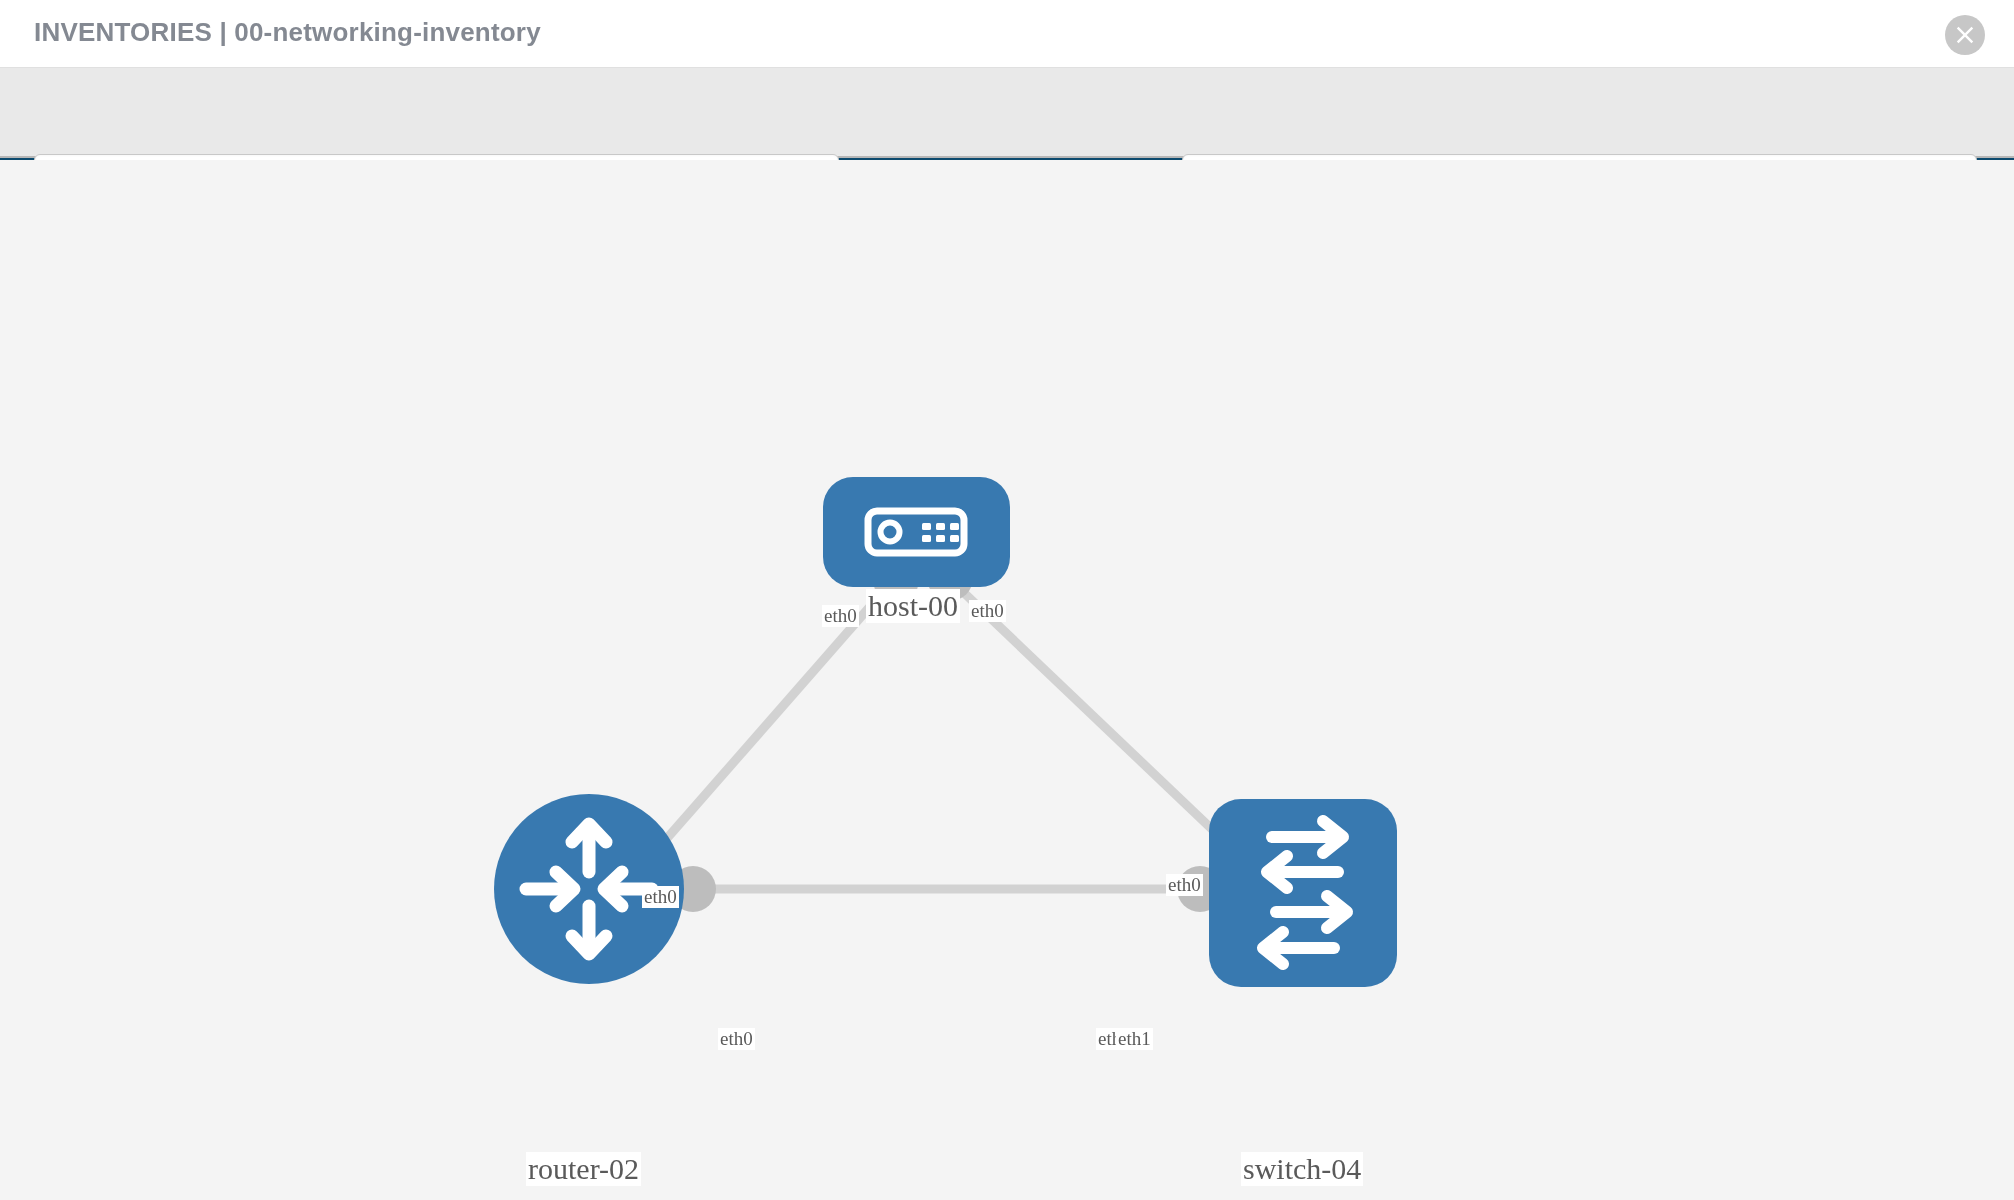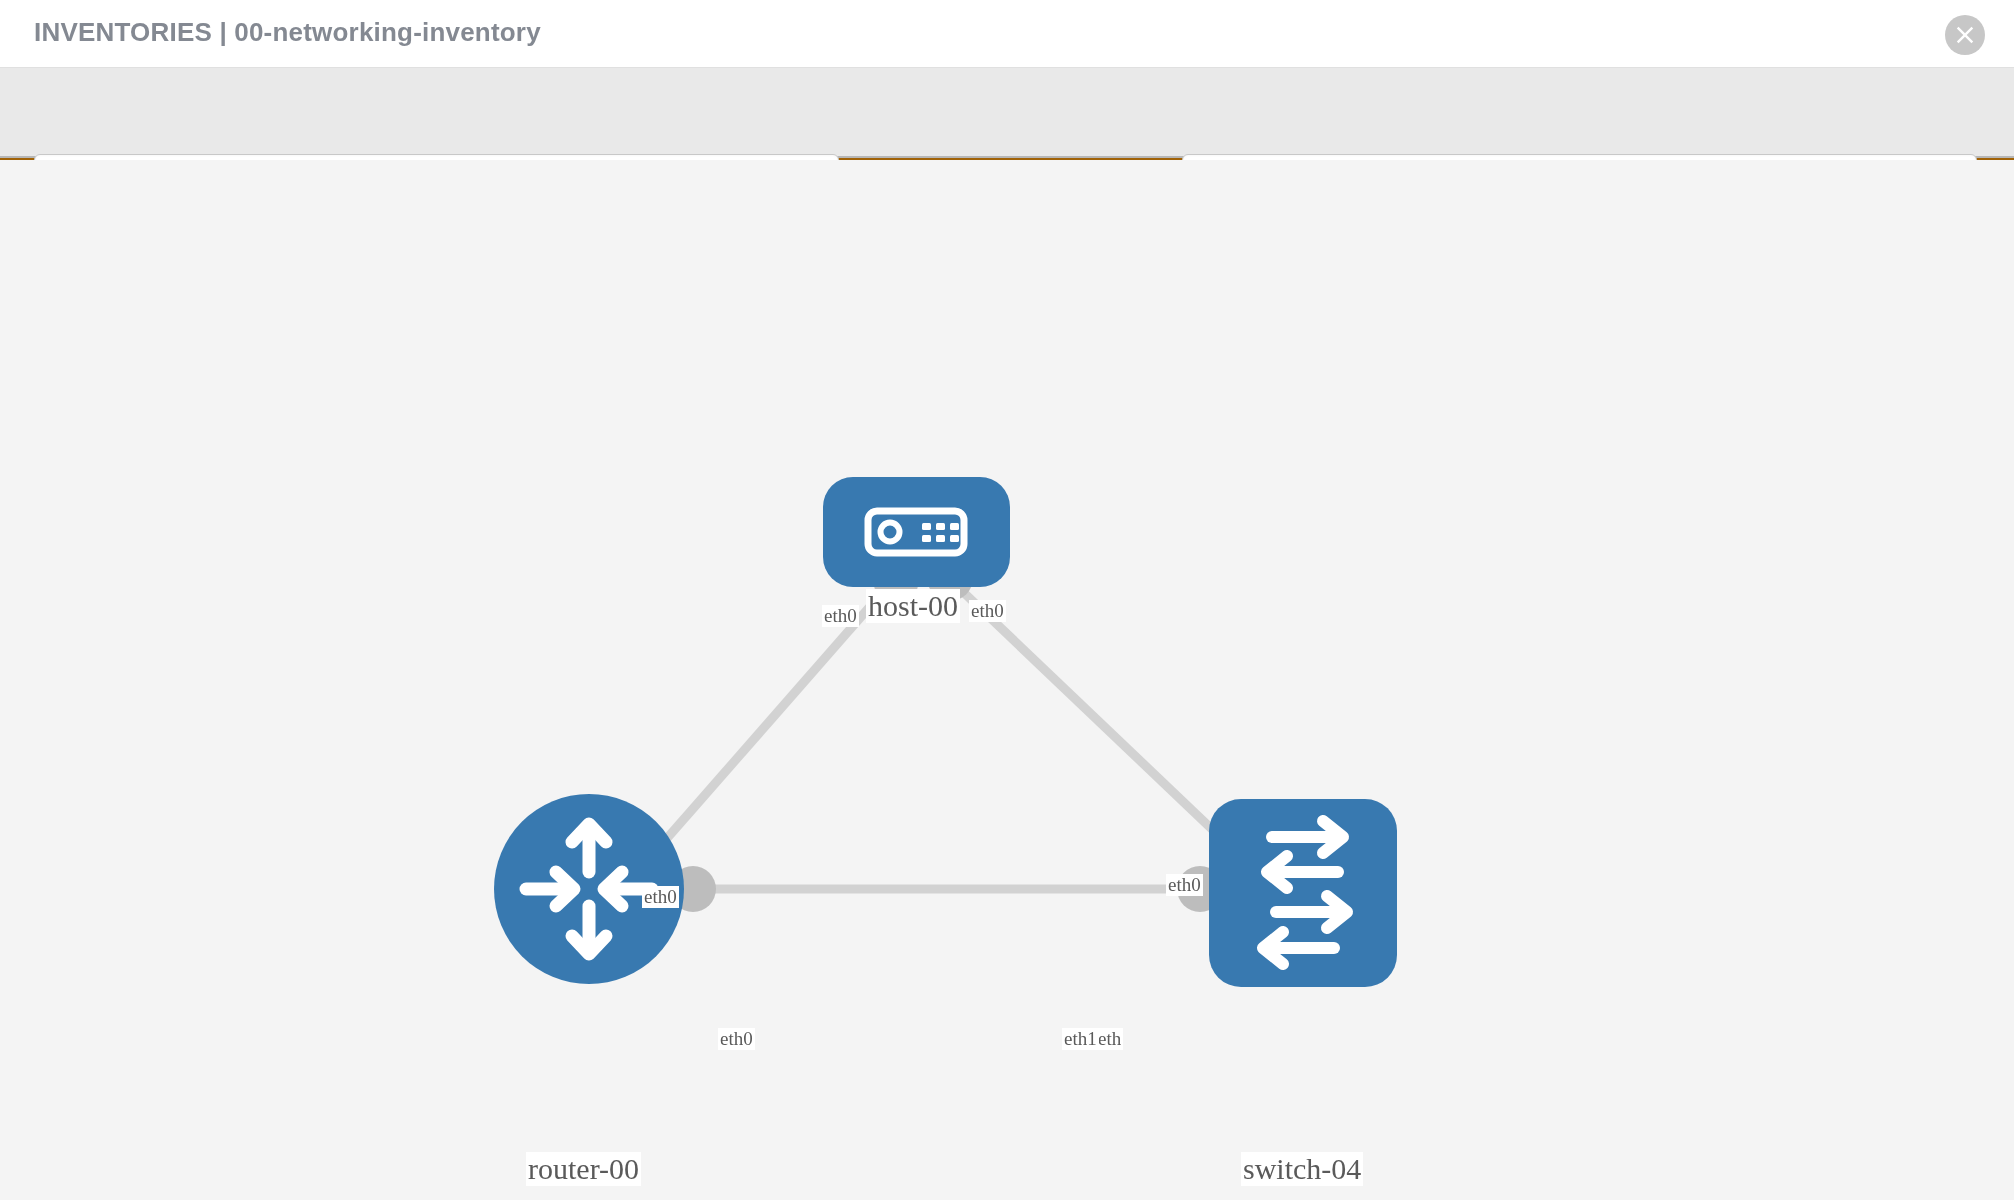--- a/index.html
+++ b/index.html
@@ -16,7 +16,7 @@
     position: relative;
     width: 2014px;
     height: 1200px;
-    background: #a16207;
+    background: #0c4a6e;
   }
 
   

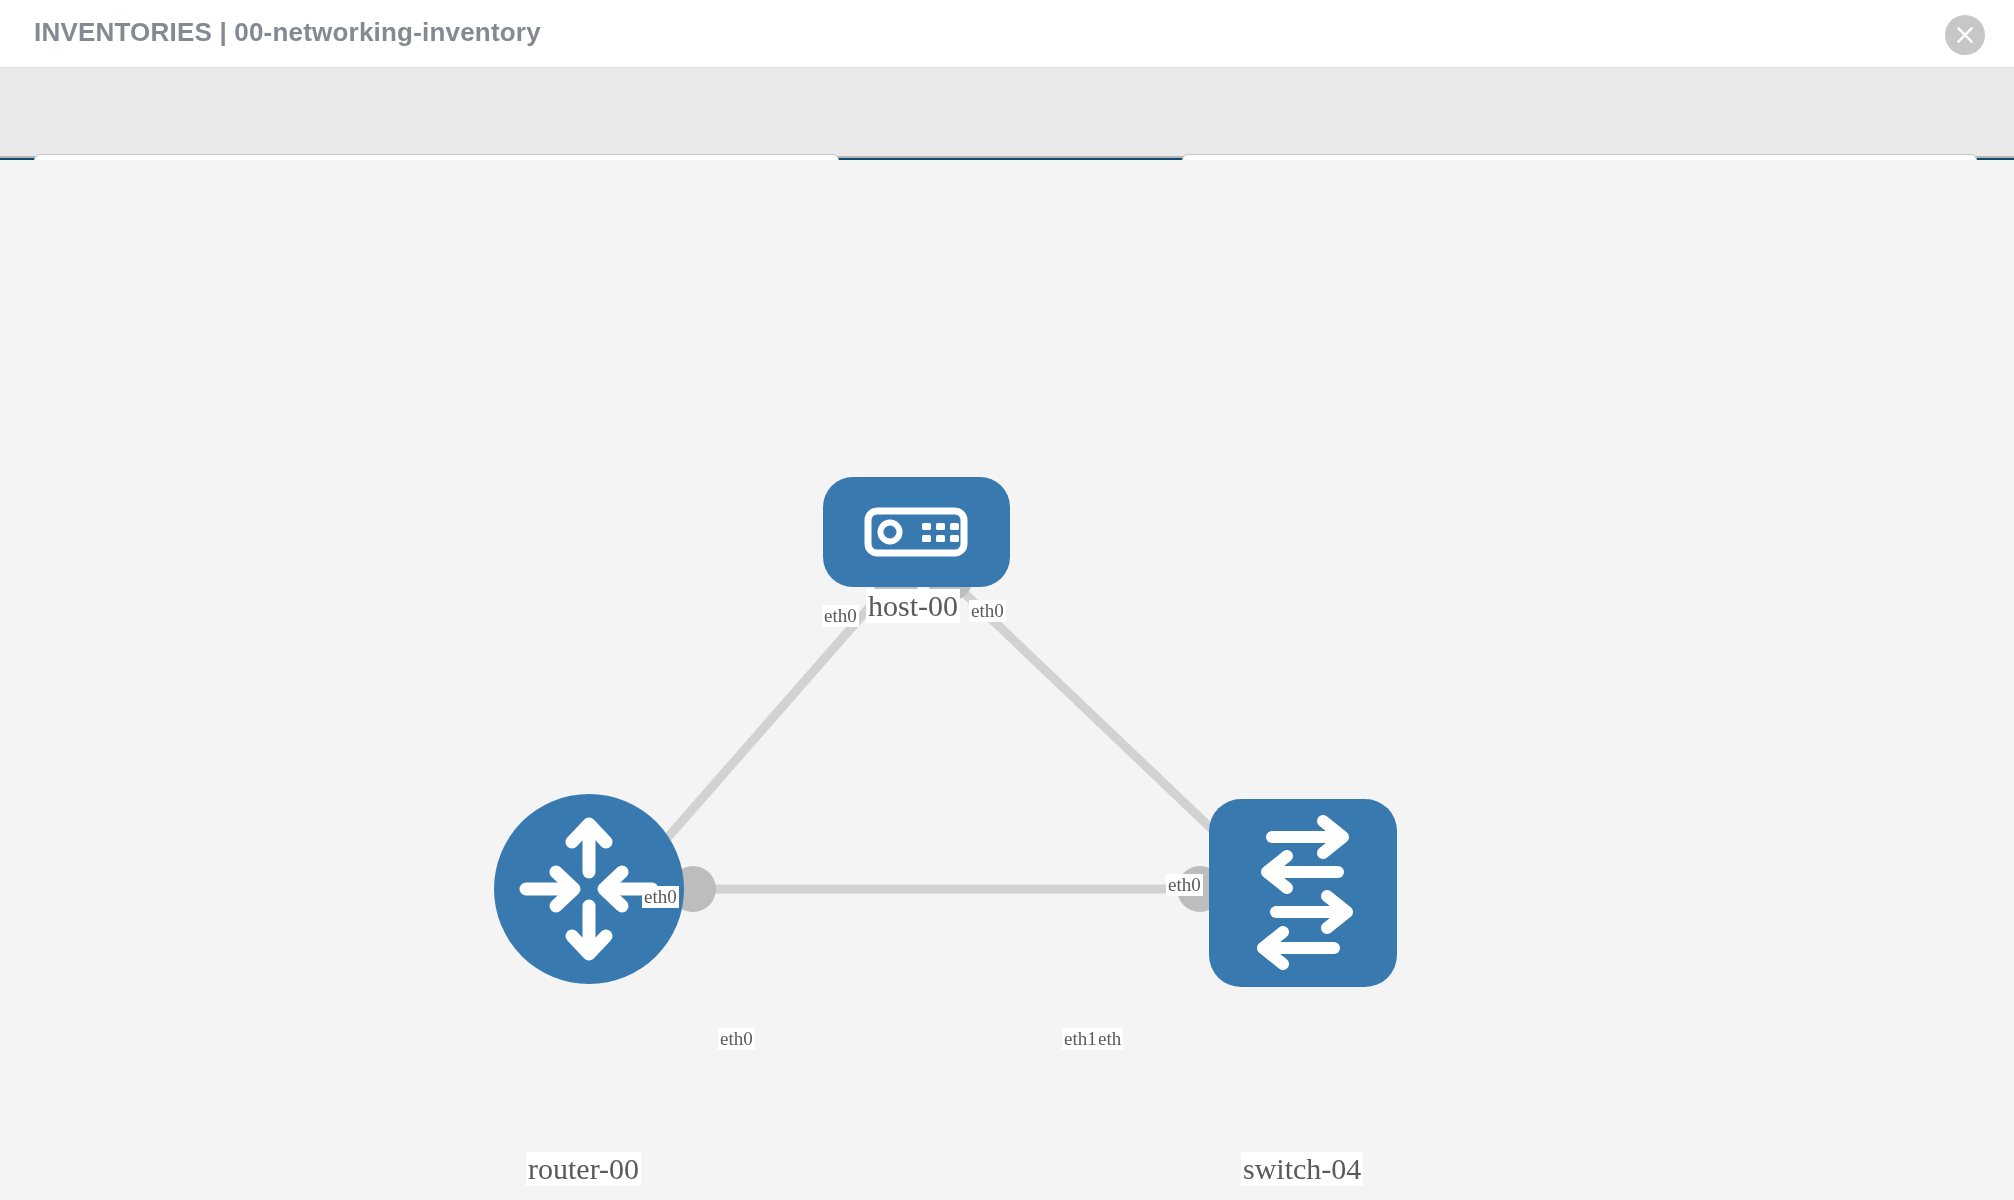--- a/index.html
+++ b/index.html
@@ -279,7 +279,7 @@
     <div class="graph-label iface-label" style="left:1166px; top:714px;">eth0</div>
     <div class="graph-label iface-label" style="left:718px; top:868px;">eth0</div>
     <div class="graph-label iface-label" style="left:1096px; top:868px;">eth</div>
-    <div class="graph-label iface-label" style="left:1062px; top:868px;">eth1</div>
+    <div class="graph-label iface-label" style="left:1116px; top:868px;">eth1</div>
 
     <div class="graph-label node-name" style="left:866px; top:429px;">host-00</div>
     <div class="graph-label node-name" style="left:526px; top:992px;">router-00</div>

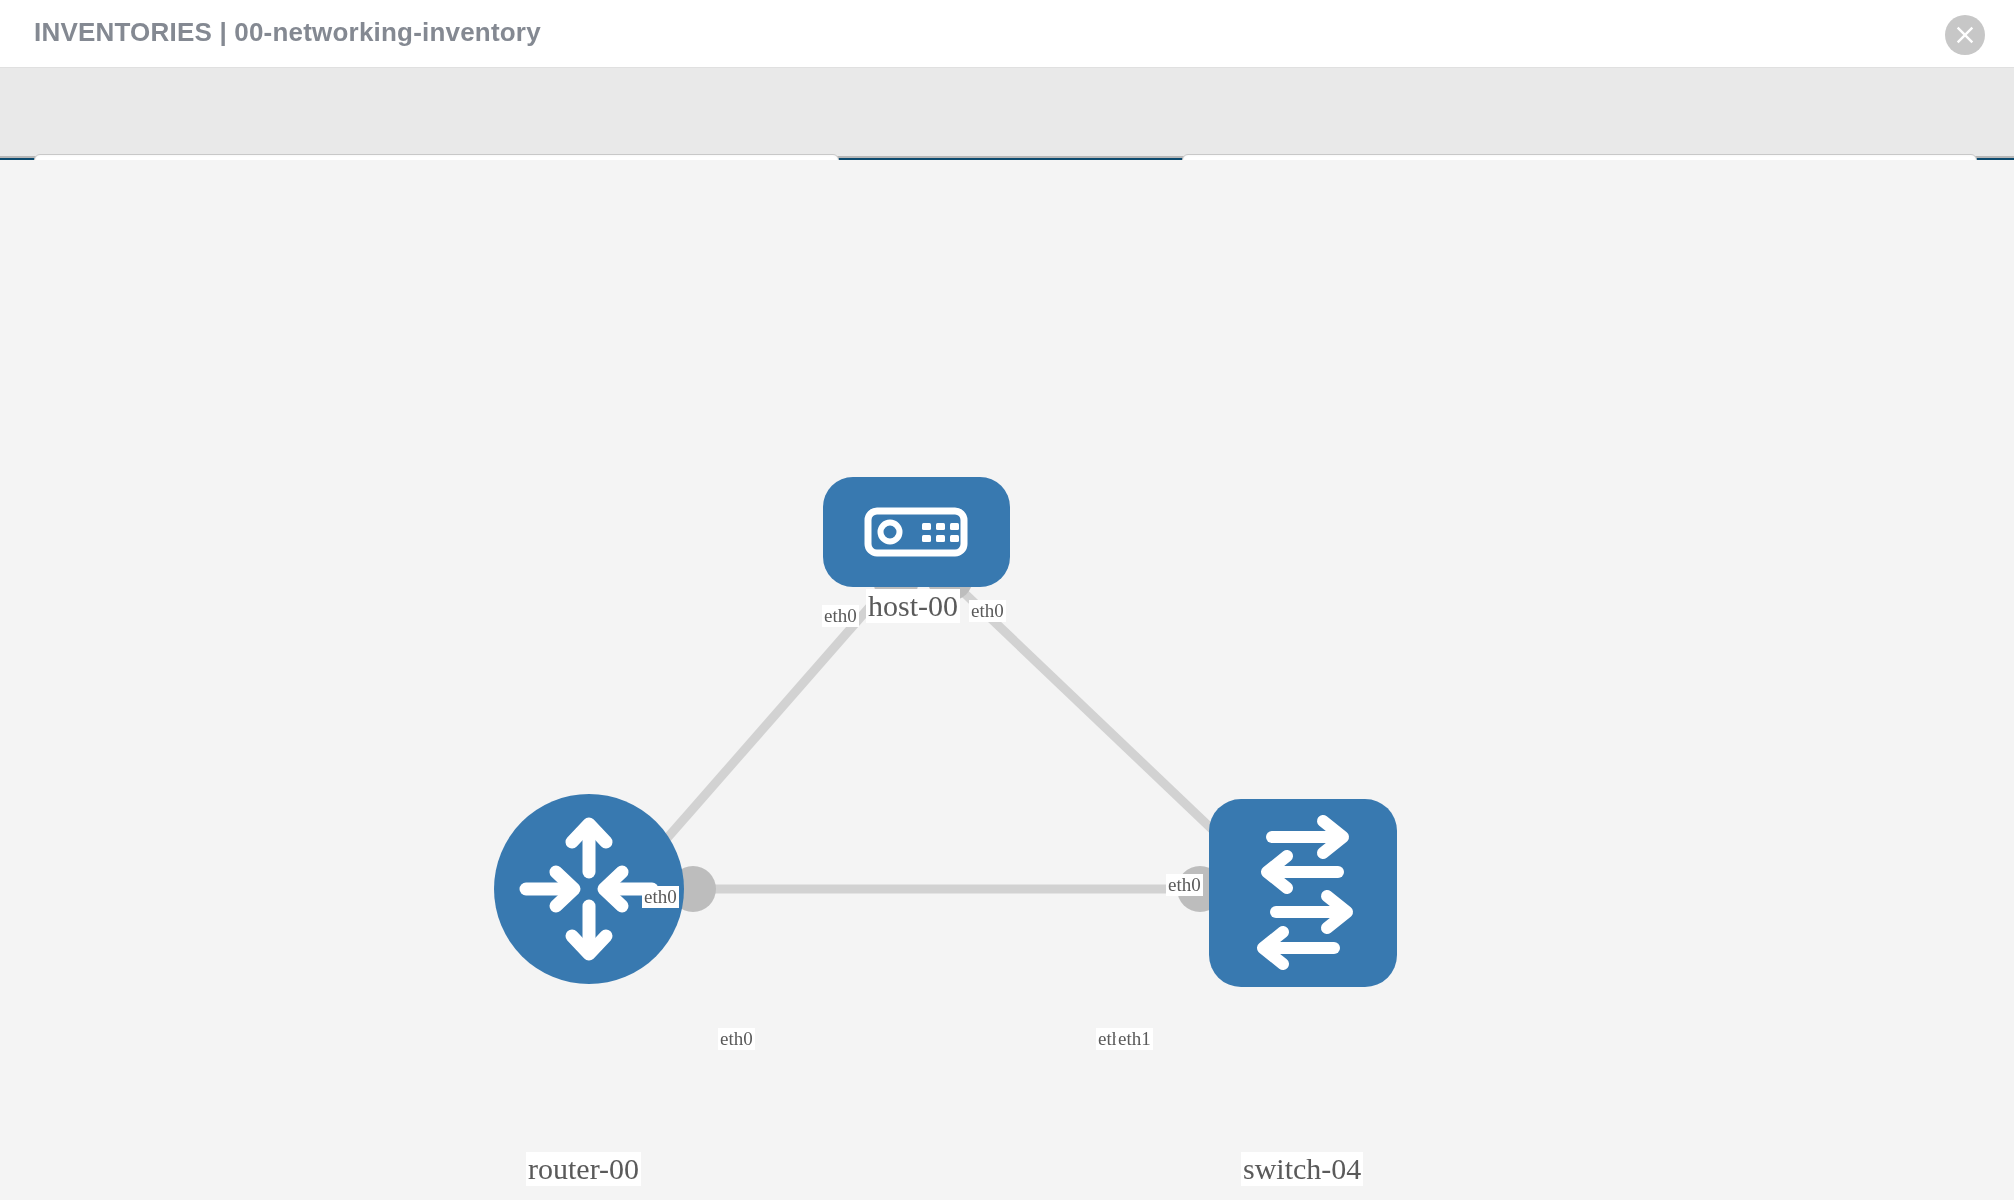--- a/index.html
+++ b/index.html
@@ -282,7 +282,7 @@
     <div class="graph-label iface-label" style="left:1116px; top:868px;">eth1</div>
 
     <div class="graph-label node-name" style="left:866px; top:429px;">host-00</div>
-    <div class="graph-label node-name" style="left:526px; top:992px;">router-00</div>
+    <div class="graph-label node-name" style="left:526px; top:992px;">router-02</div>
     <div class="graph-label node-name" style="left:1241px; top:992px;">switch-04</div>
 
   </div>

